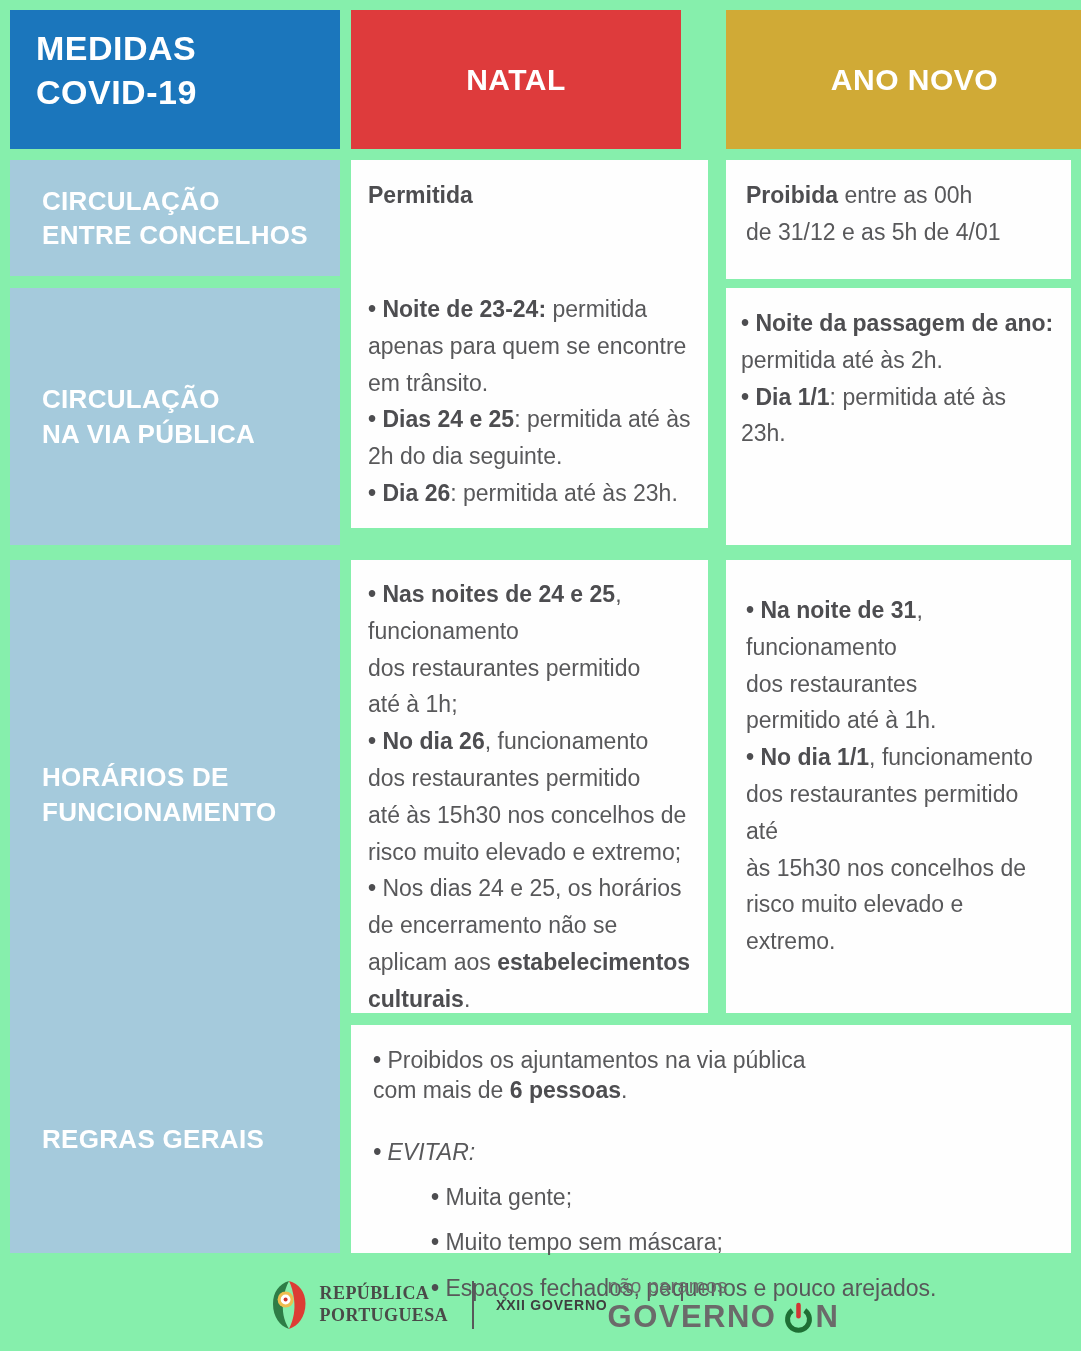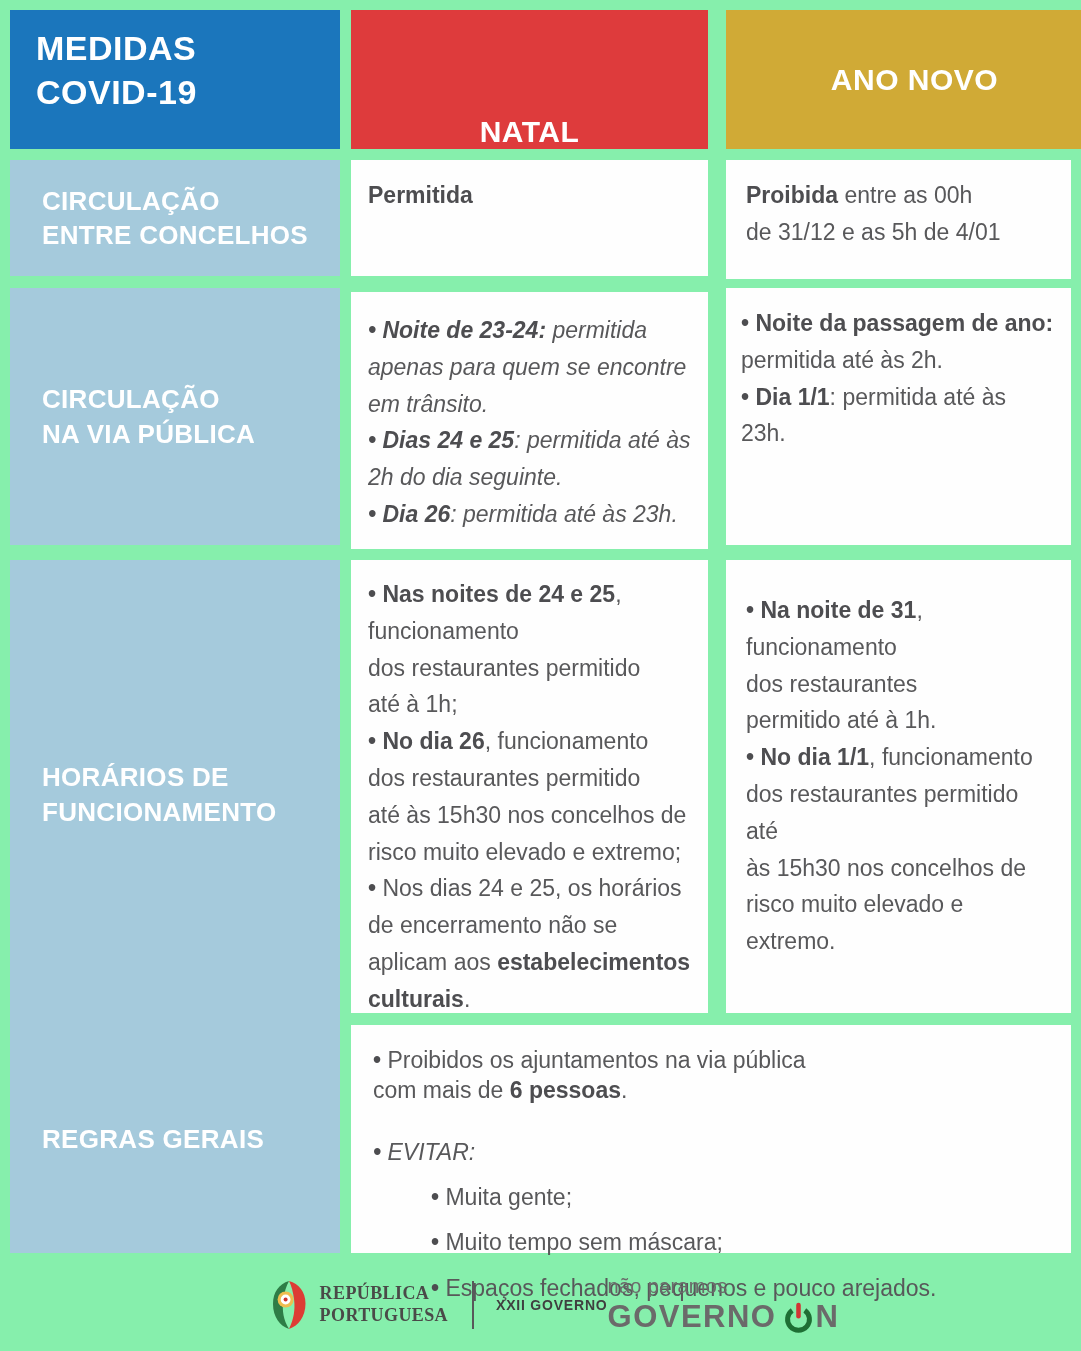--- a/index.html
+++ b/index.html
@@ -21,9 +21,9 @@
     padding:16px 0 0 26px;
   }
   .hdr-natal{
-    left:351px;top:10px;width:357px;height:139px;
+    left:351px;top:10px;width:330px;height:139px;
     background:#de3b3c;color:#ffffff;
-    display:flex;align-items:flex-end;justify-content:center;
+    display:flex;align-items:center;justify-content:center;
     font-size:30px;font-weight:700;letter-spacing:0.5px;
   }
   .hdr-ano{

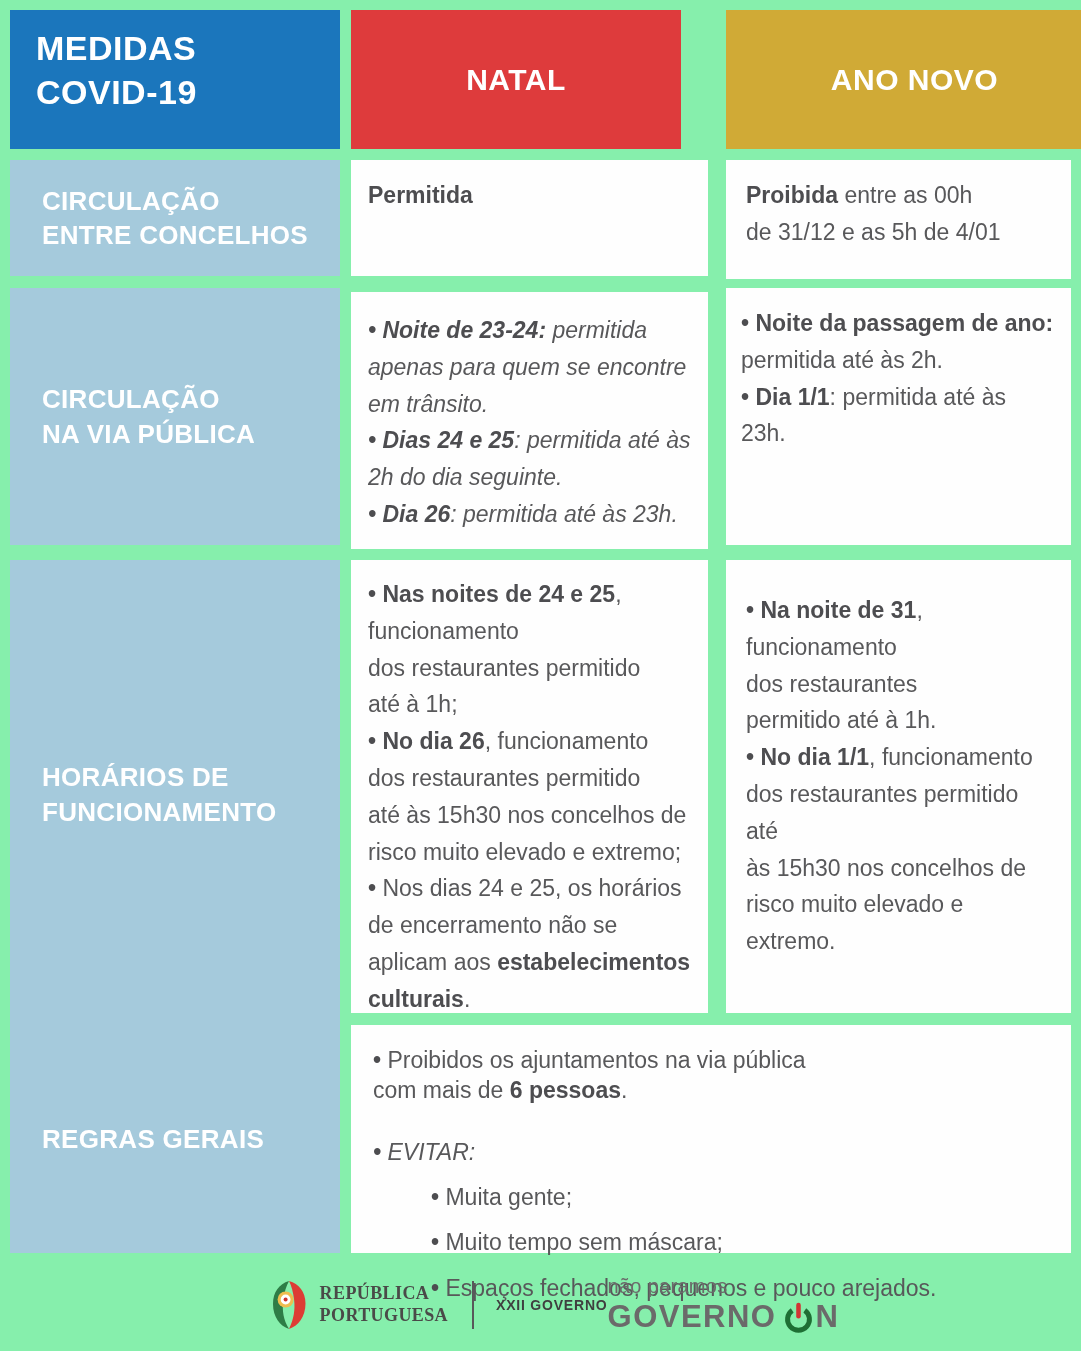--- a/index.html
+++ b/index.html
@@ -55,7 +55,7 @@
   .content b{font-weight:700;color:#4d4d50;}
   .c-r1-natal{left:351px;top:160px;width:357px;height:116px;padding-top:17px;}
   .c-r1-ano{left:726px;top:160px;width:345px;height:119px;padding-top:17px;padding-left:20px;}
-  .c-r2-natal{left:351px;top:292px;width:357px;height:257px;padding-top:20px;font-style:italic;}
+  .c-r2-natal{left:351px;top:271px;width:357px;height:257px;padding-top:20px;}
   .c-r2-ano{left:726px;top:288px;width:345px;height:257px;padding-top:17px;padding-left:15px;}
   .c-r3-natal{left:351px;top:560px;width:357px;height:453px;padding-top:16px;}
   .c-r3-ano{left:726px;top:560px;width:345px;height:453px;padding-top:32px;padding-left:20px;}

